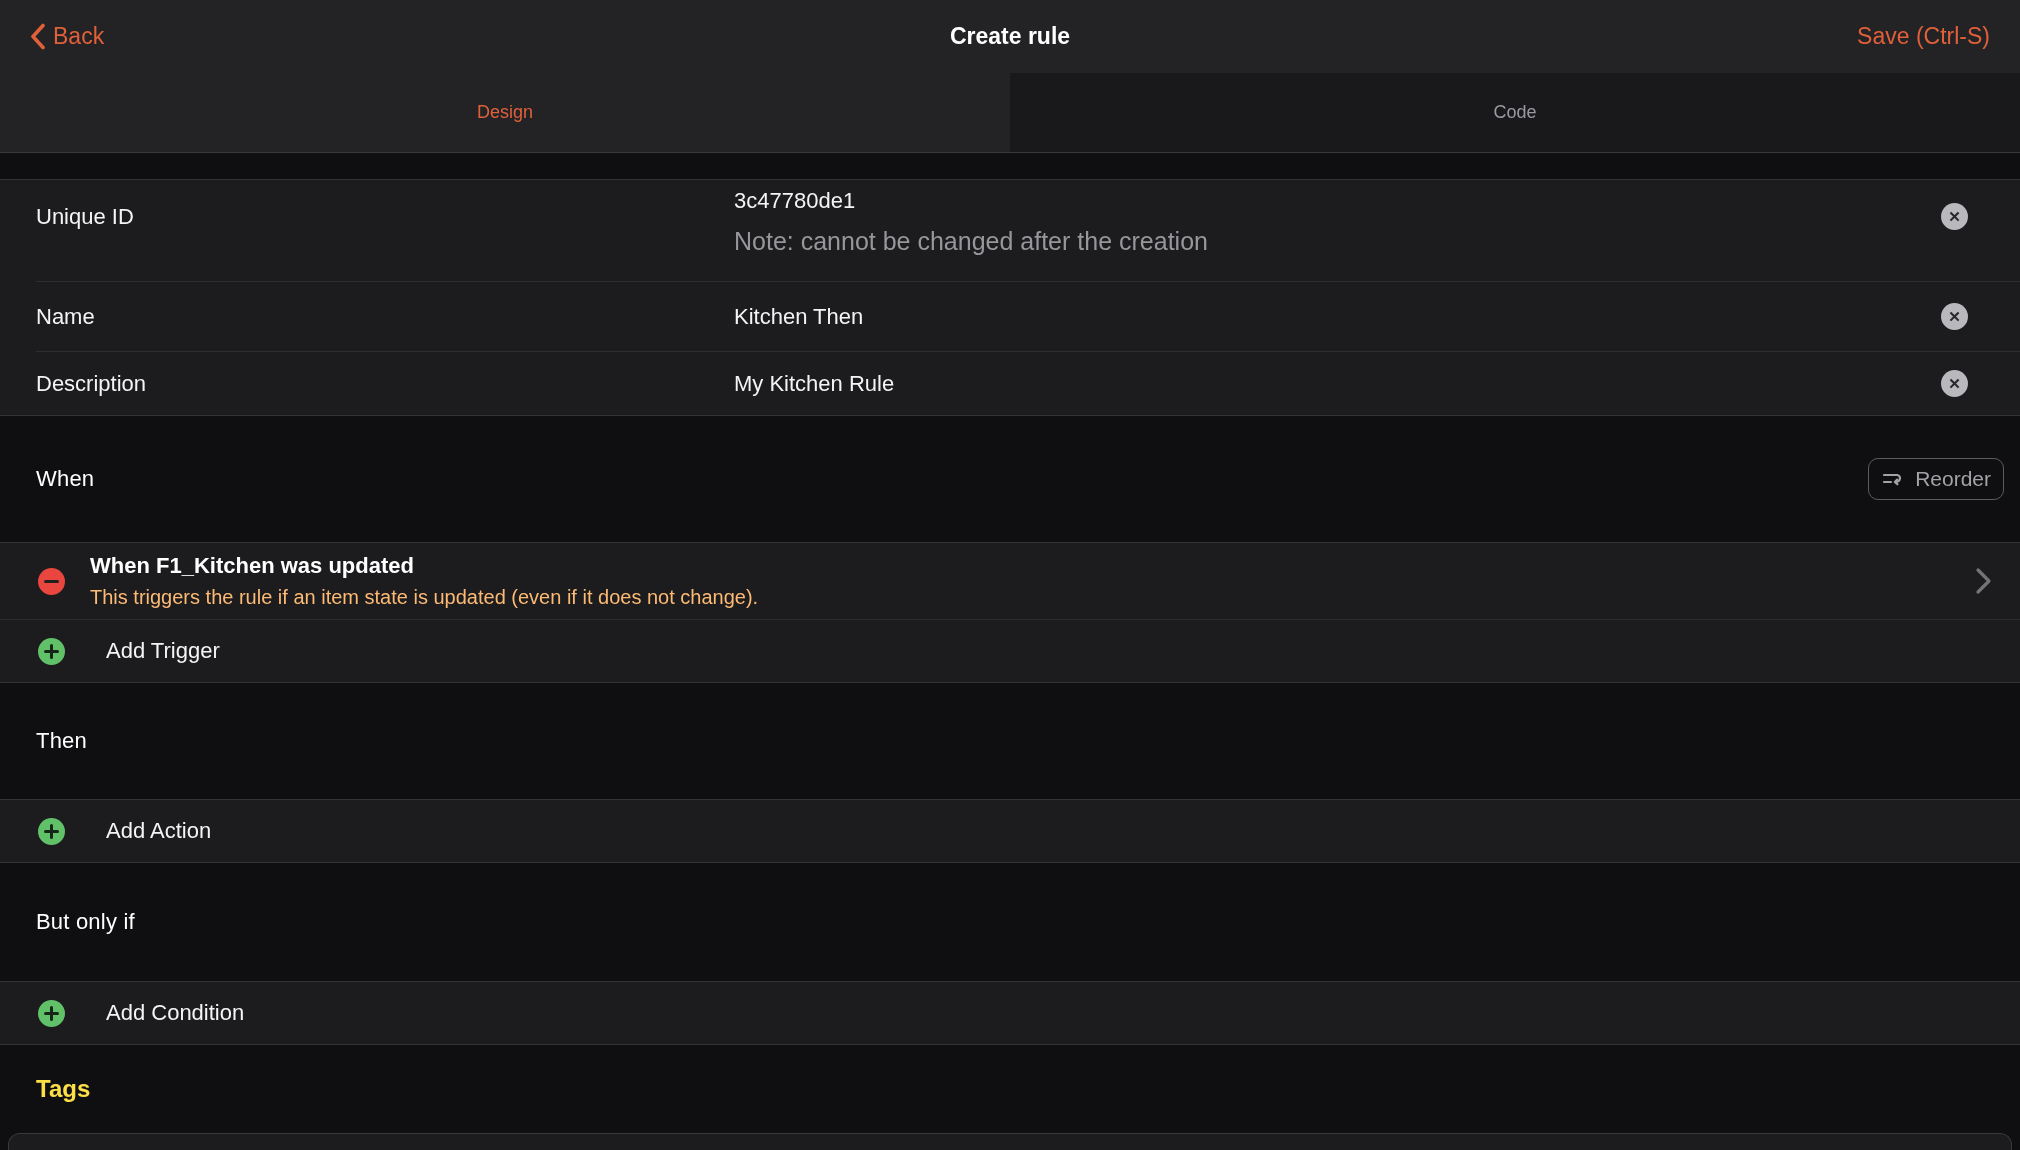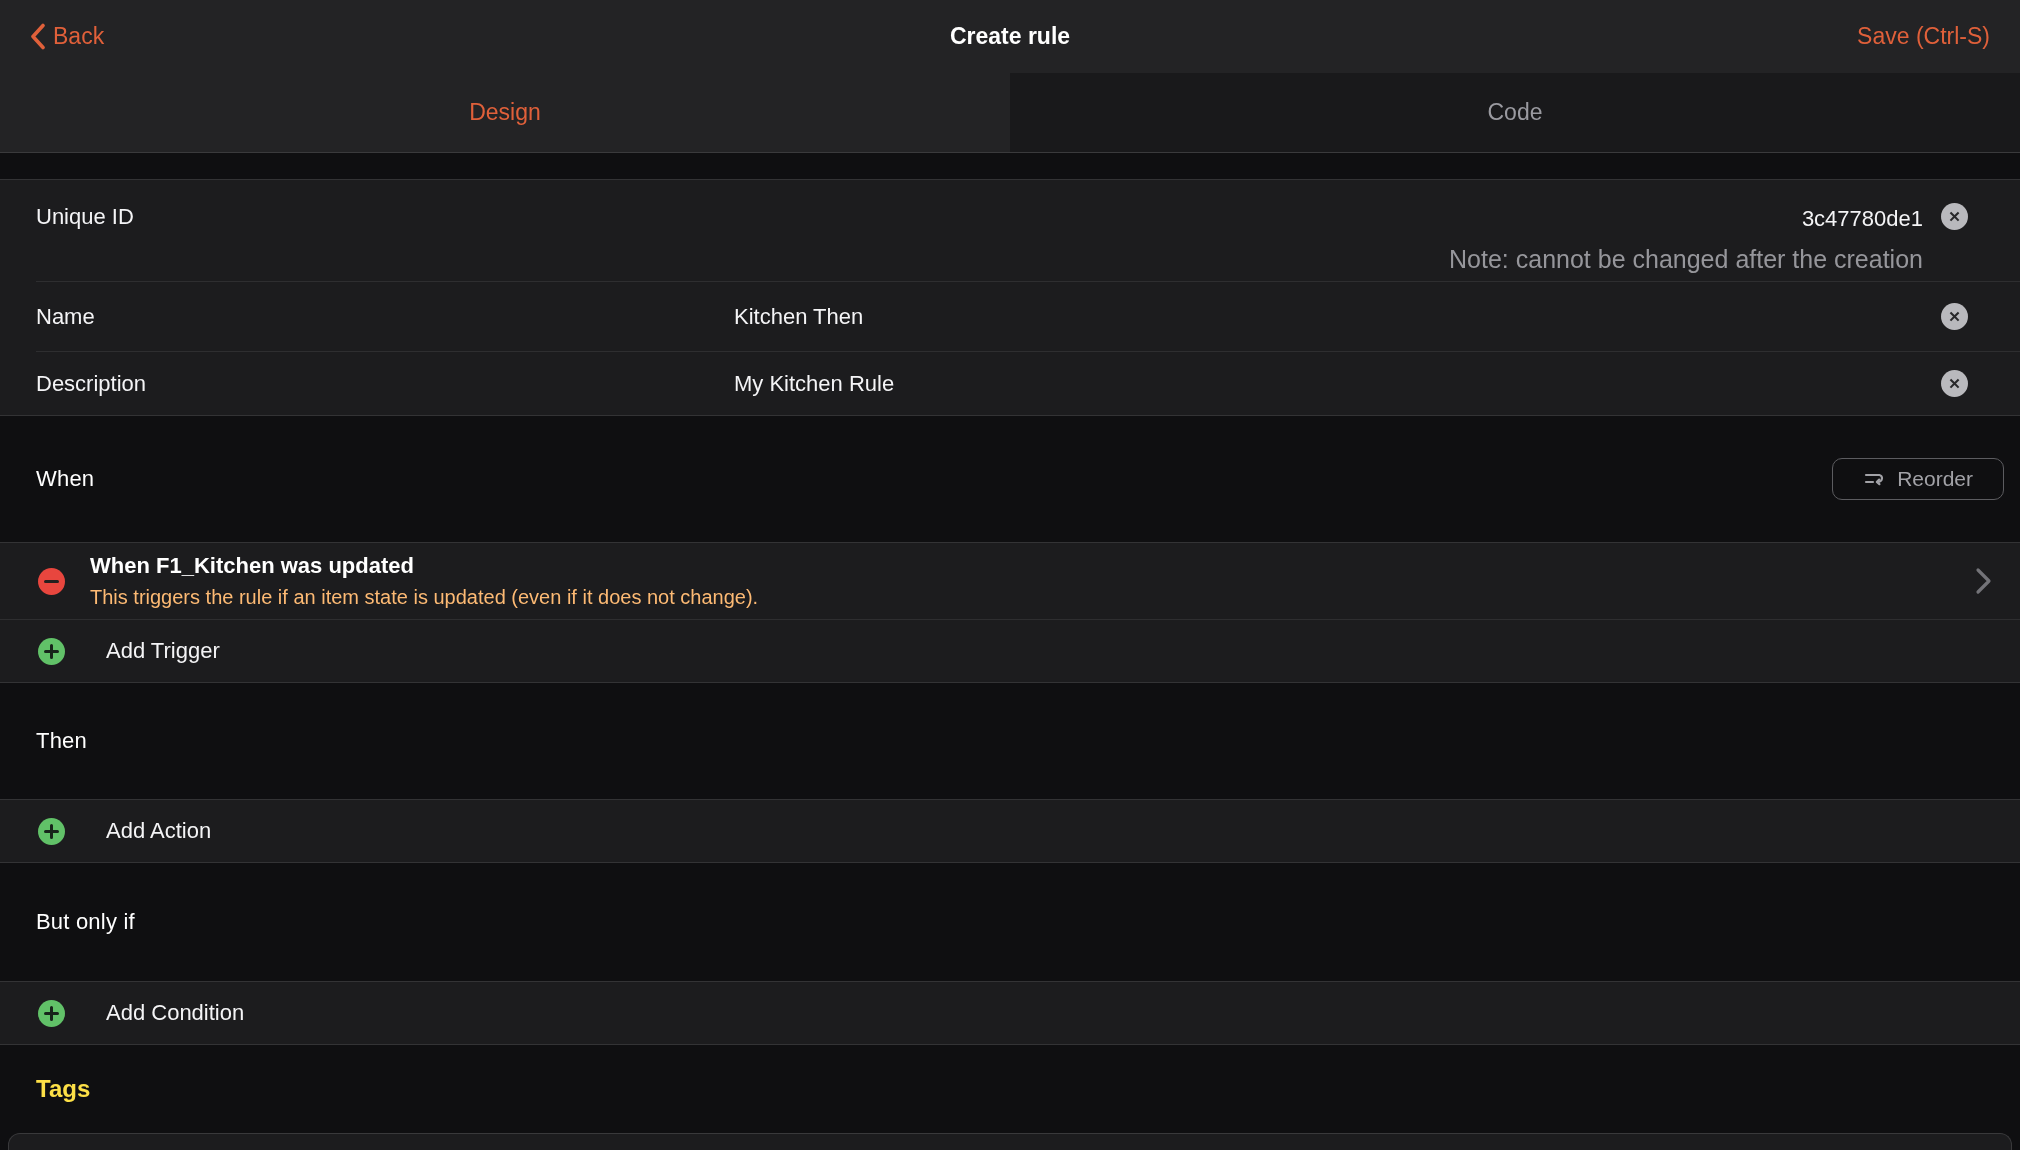--- a/index.html
+++ b/index.html
@@ -29,7 +29,7 @@
   .tabbar { height:80px; display:flex; border-bottom:1px solid #3a3a3c; }
   .tab {
     flex:1; display:flex; align-items:center; justify-content:center;
-    font-size:23px;
+    font-size:18px;
     text-align:right;
   }
   .tab-design { background:#232325; color:var(--accent,#e0603a); }

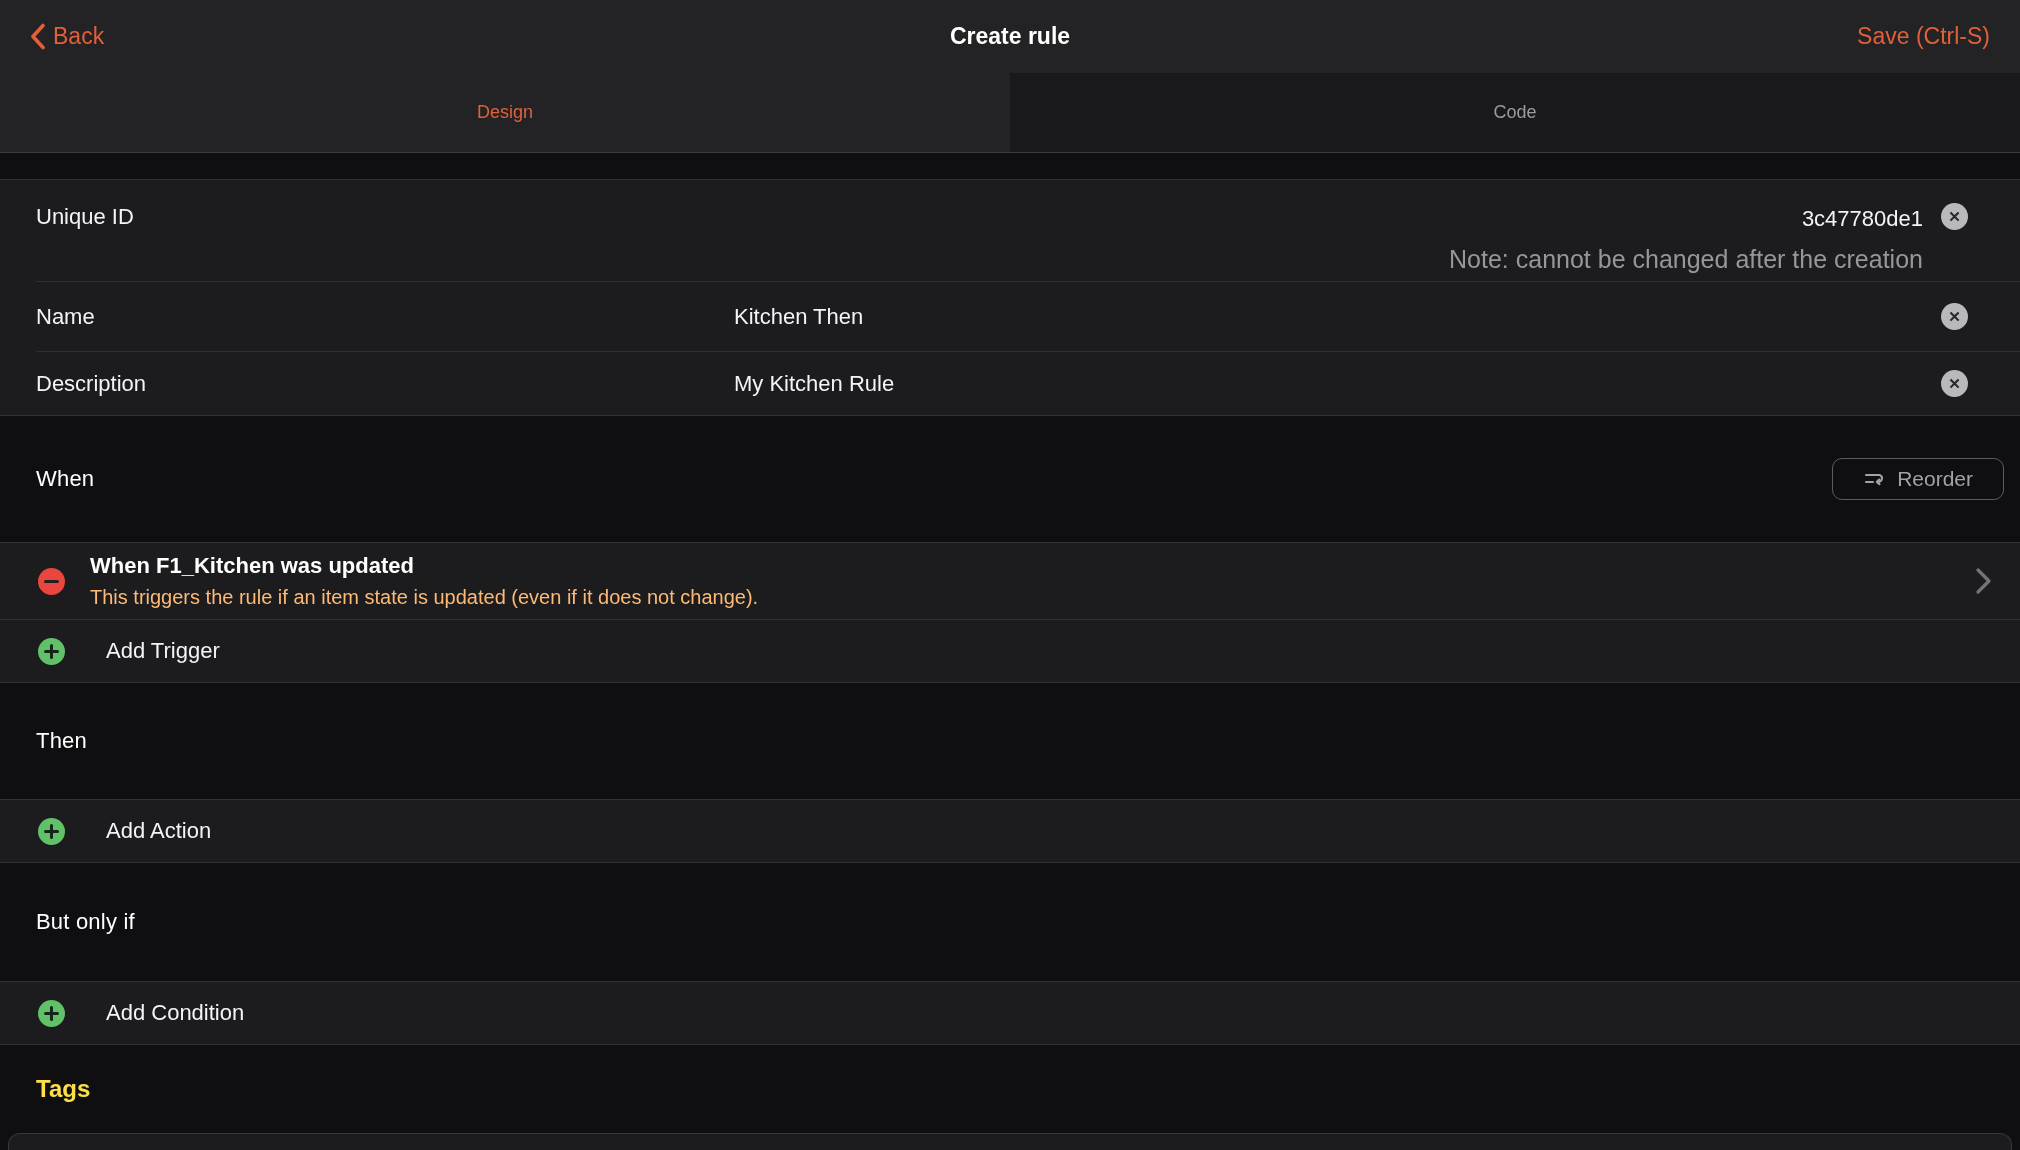--- a/index.html
+++ b/index.html
@@ -51,7 +51,7 @@
   .form-row.tall .form-label { margin-top:24px; }
   .value-wrap { flex:1; min-width:0; }
   .form-value { font-size:22px; color:#f4f4f6; }
-  .form-row.tall .value-wrap { margin-top:26px;text-align:right; }
+  .form-row.tall .value-wrap { margin-top:8px; }
   .form-note { font-size:25px; color:#96969b; margin-top:13px; }
   .inset-divider { height:1px; background:#2e2e30; margin-left:36px; }
   .full-divider  { height:1px; background:#2e2e30; }

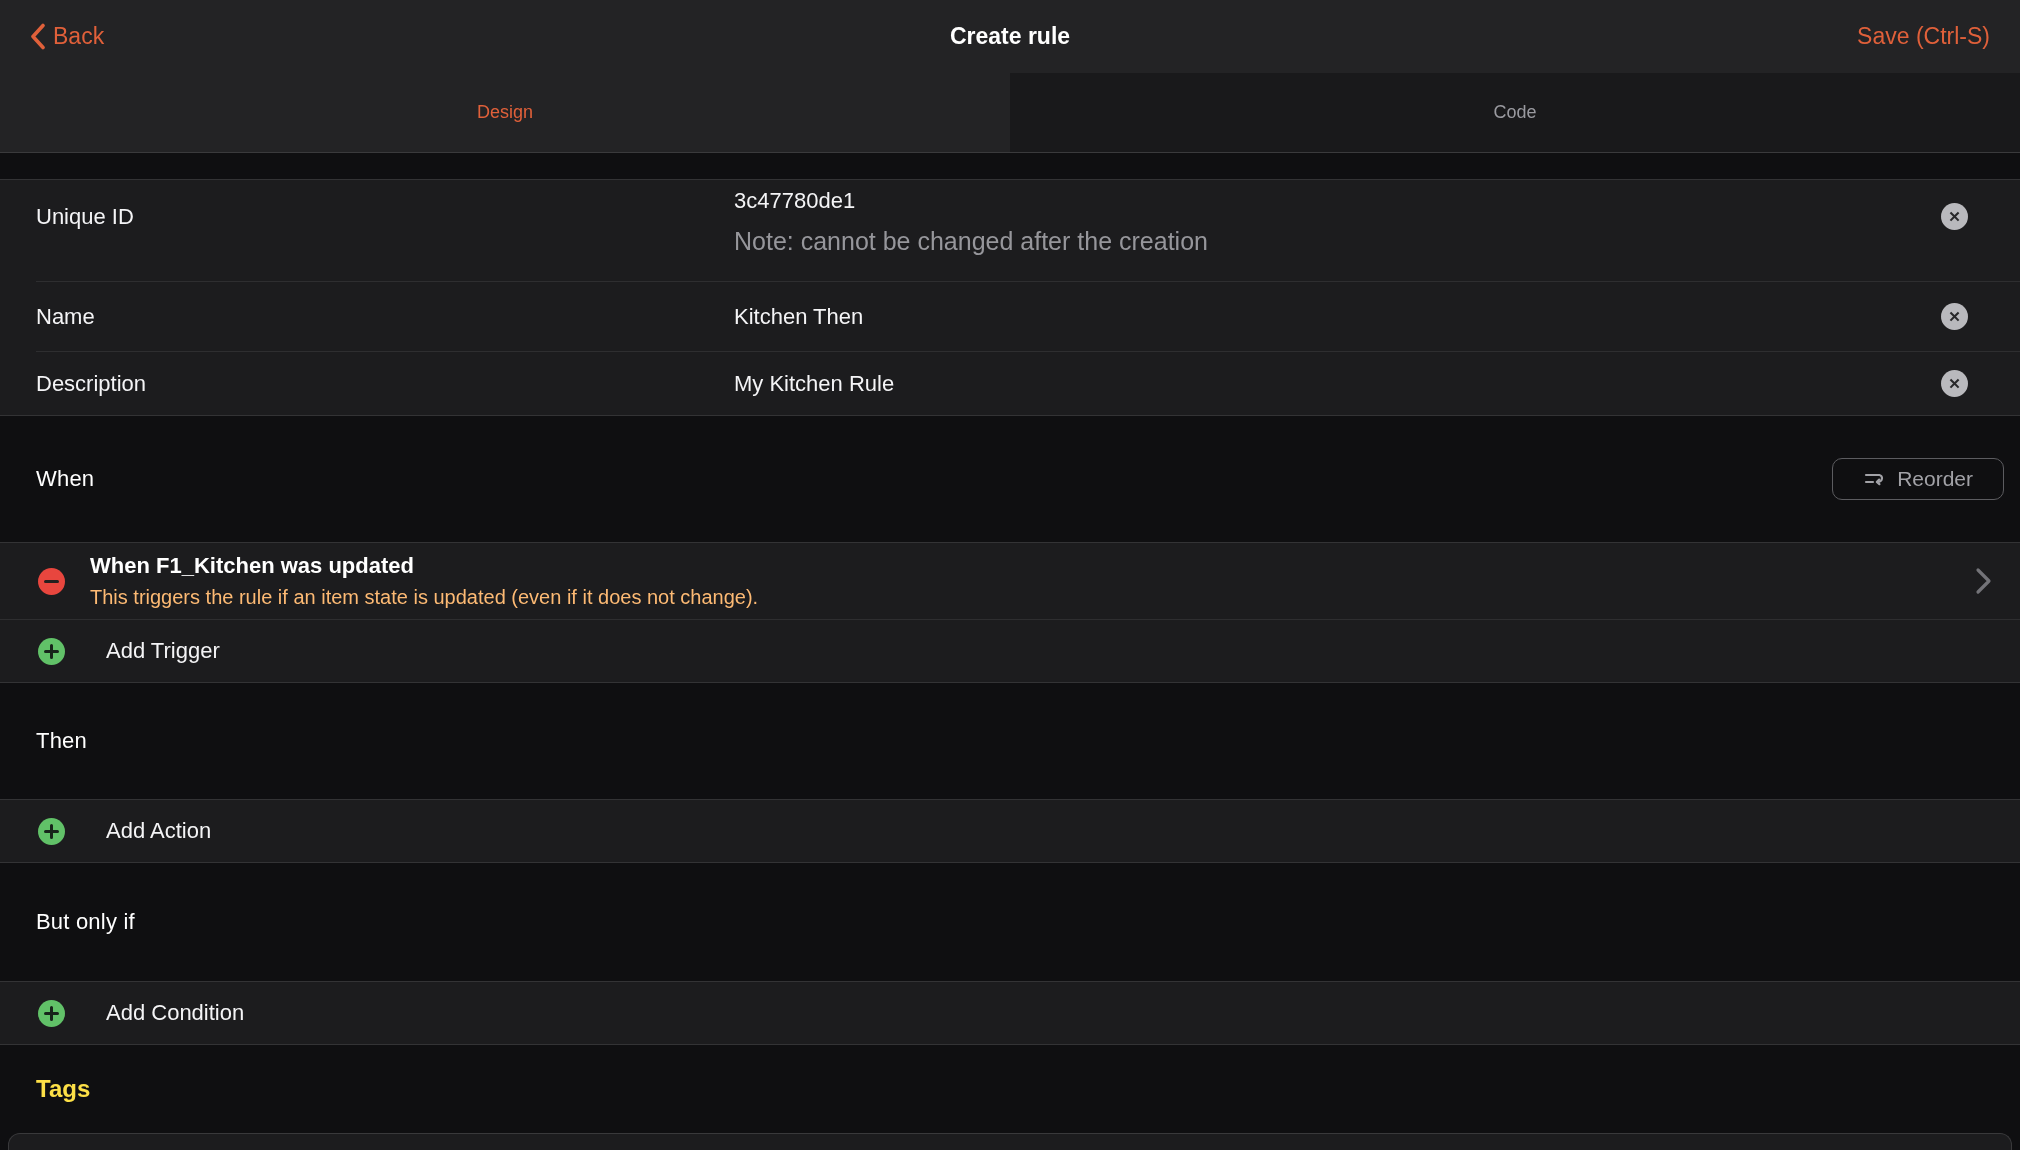--- a/index.html
+++ b/index.html
@@ -78,7 +78,7 @@
   .reorder-btn {
     display:flex; align-items:center; gap:10px;
     border:1px solid #5c5c60; border-radius:10px;
-    padding:8px 30px; color:#a2a2a7; font-size:21px;
+    padding:8px 12px; color:#a2a2a7; font-size:21px;
     background:transparent;
   }
 

